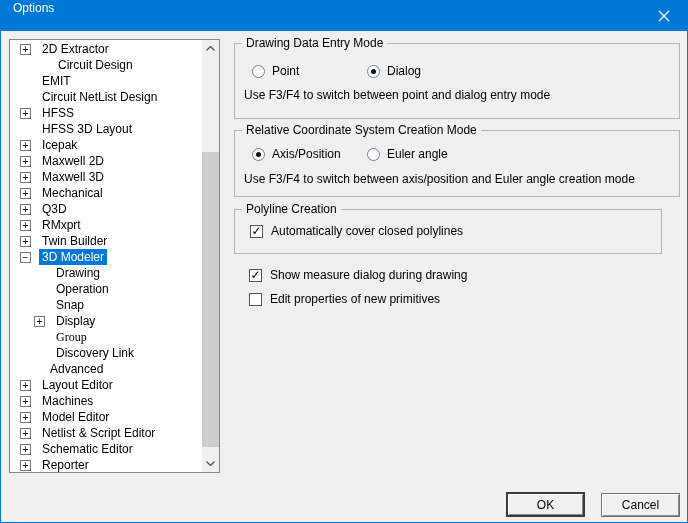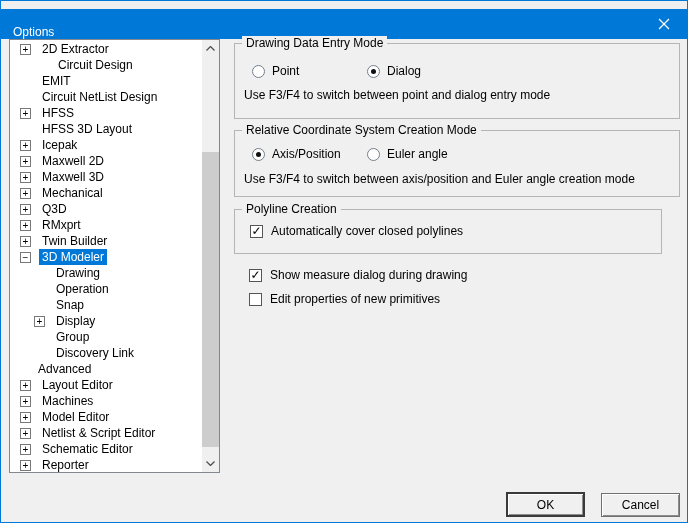--- a/index.html
+++ b/index.html
@@ -11,7 +11,7 @@
     overflow:hidden;
   }
   .titlebar{position:absolute;left:0;top:0;width:100%;height:30px;background:#0078d7;
-    display:flex;align-items:flex-end;color:#fff;margin-top:8px;}
+    display:flex;align-items:flex-start;color:#fff;}
   .title-text{margin-left:12px;font-size:12px;}
   .close-btn{position:absolute;right:0;top:0;width:46px;height:30px;
     display:flex;align-items:center;justify-content:center;cursor:pointer;}

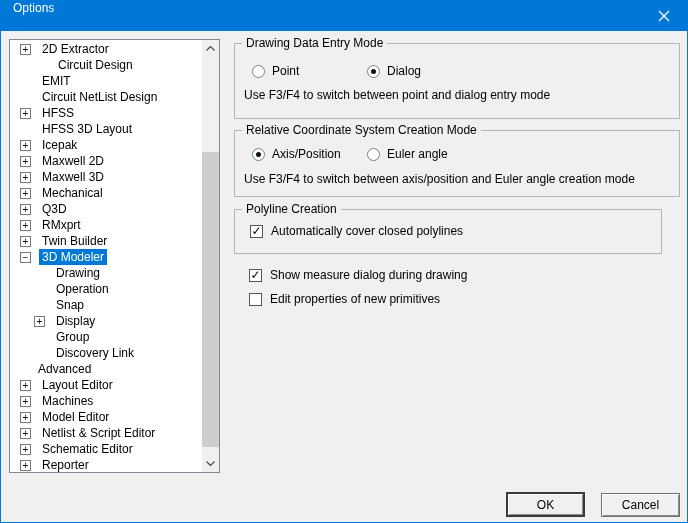--- a/index.html
+++ b/index.html
@@ -145,7 +145,7 @@
           <span class="expand-box">+</span>
           <span class="tree-label">Display</span>
         </div>
-        <div class="tree-row" style="padding-left: 24px;">
+        <div class="tree-row" style="padding-left: 24px; font-family: Liberation Serif, serif;">
           <span class="expand-spacer"></span>
           <span class="tree-label">Group</span>
         </div>

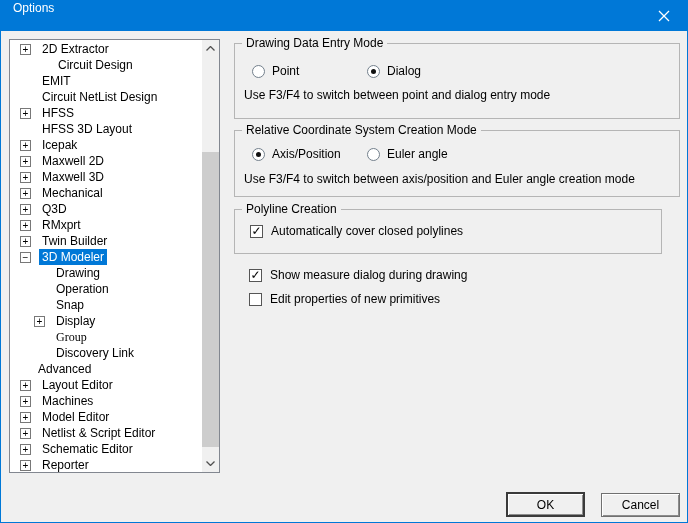--- a/index.html
+++ b/index.html
@@ -153,7 +153,7 @@
           <span class="expand-spacer"></span>
           <span class="tree-label">Discovery Link</span>
         </div>
-        <div class="tree-row" style="padding-left: 6px;">
+        <div class="tree-row" style="padding-left: 18px;">
           <span class="expand-spacer"></span>
           <span class="tree-label">Advanced</span>
         </div>

